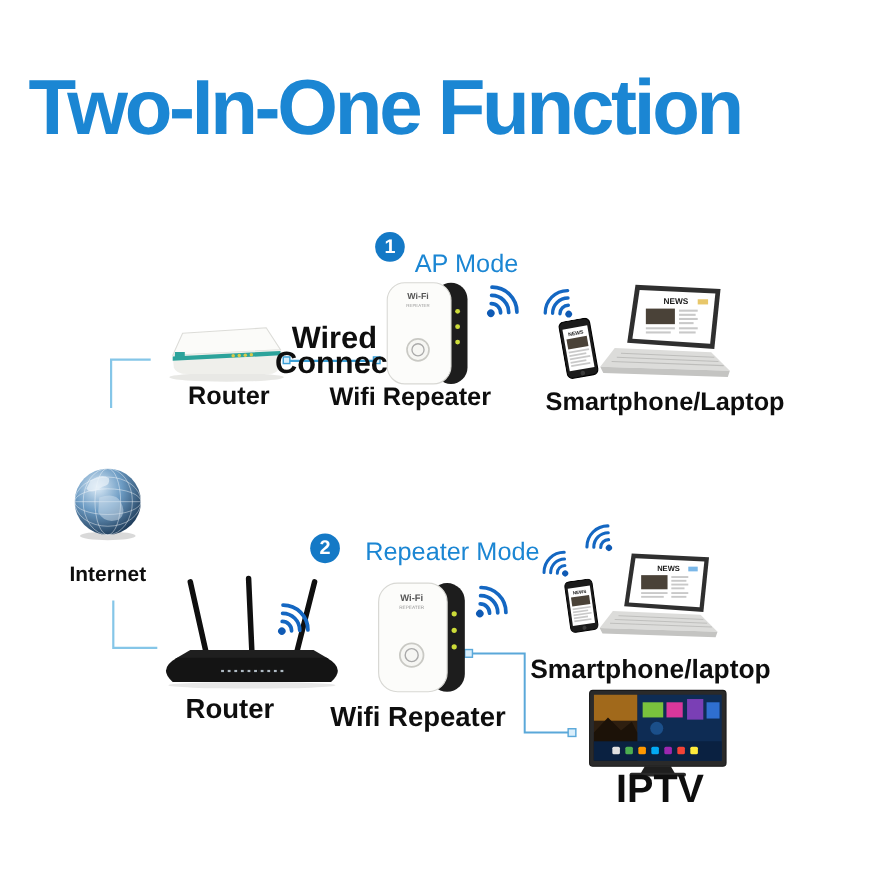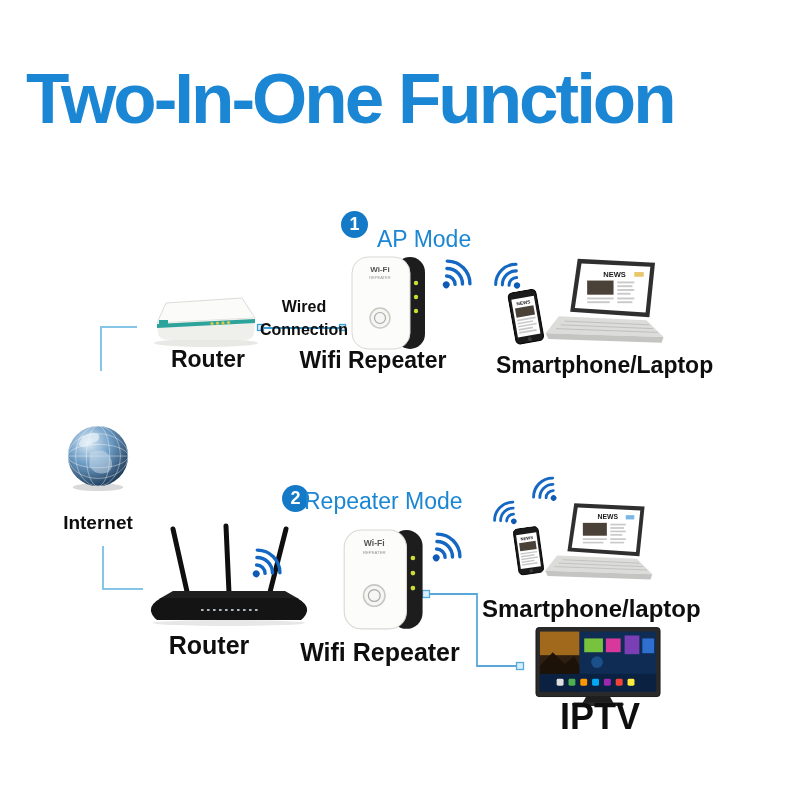--- a/index.html
+++ b/index.html
@@ -61,7 +61,7 @@
   </svg>
   <div class="abs lbl" style="left:150px;top:346px;width:116px;font-size:23px;">Router</div>
 
-  <div class="abs lbl" style="left:250px;top:295px;width:108px;font-size:16px;line-height:23px;">
+  <div class="abs lbl" style="left:250px;top:295px;width:108px;font-size:28px;line-height:23px;">
     <div>Wired</div>
     <div>Connection</div>
   </div>

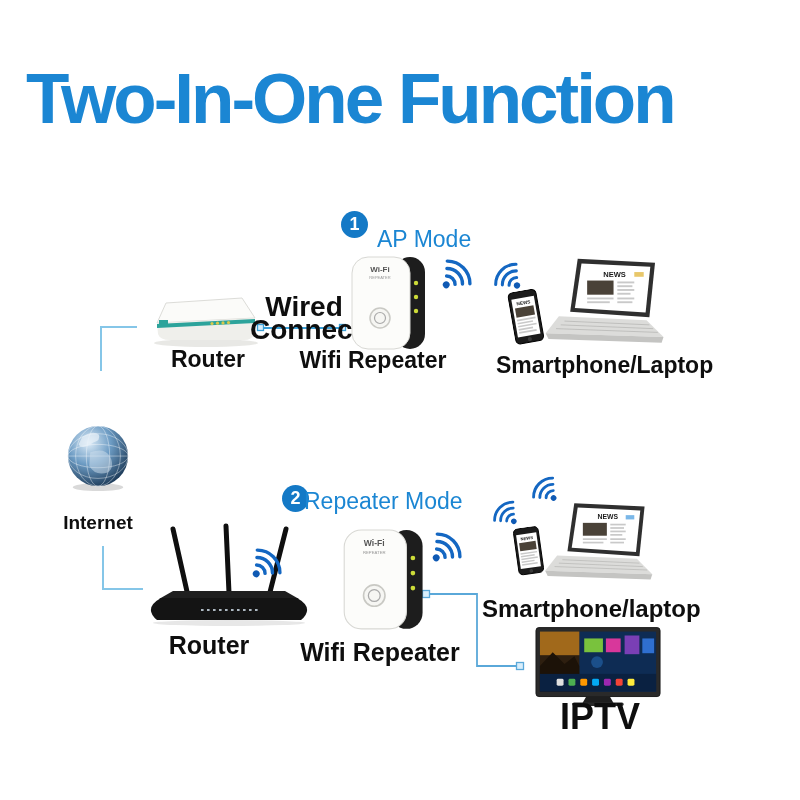--- a/index.html
+++ b/index.html
@@ -164,7 +164,7 @@
   <div class="abs lbl" style="left:52px;top:512px;width:92px;font-size:19px;">Internet</div>
 
   <div class="abs badge" style="left:282px;top:485px;">2</div>
-  <div class="abs mode-label" style="left:304px;top:488px;">Repeater Mode</div>
+  <div class="abs mode-label" style="left:332px;top:488px;">Repeater Mode</div>
 
   <svg class="abs" style="left:143px;top:520px;" width="172" height="108" viewBox="0 0 172 108">
     <g stroke="#0f0f0f" stroke-width="5" stroke-linecap="round">

